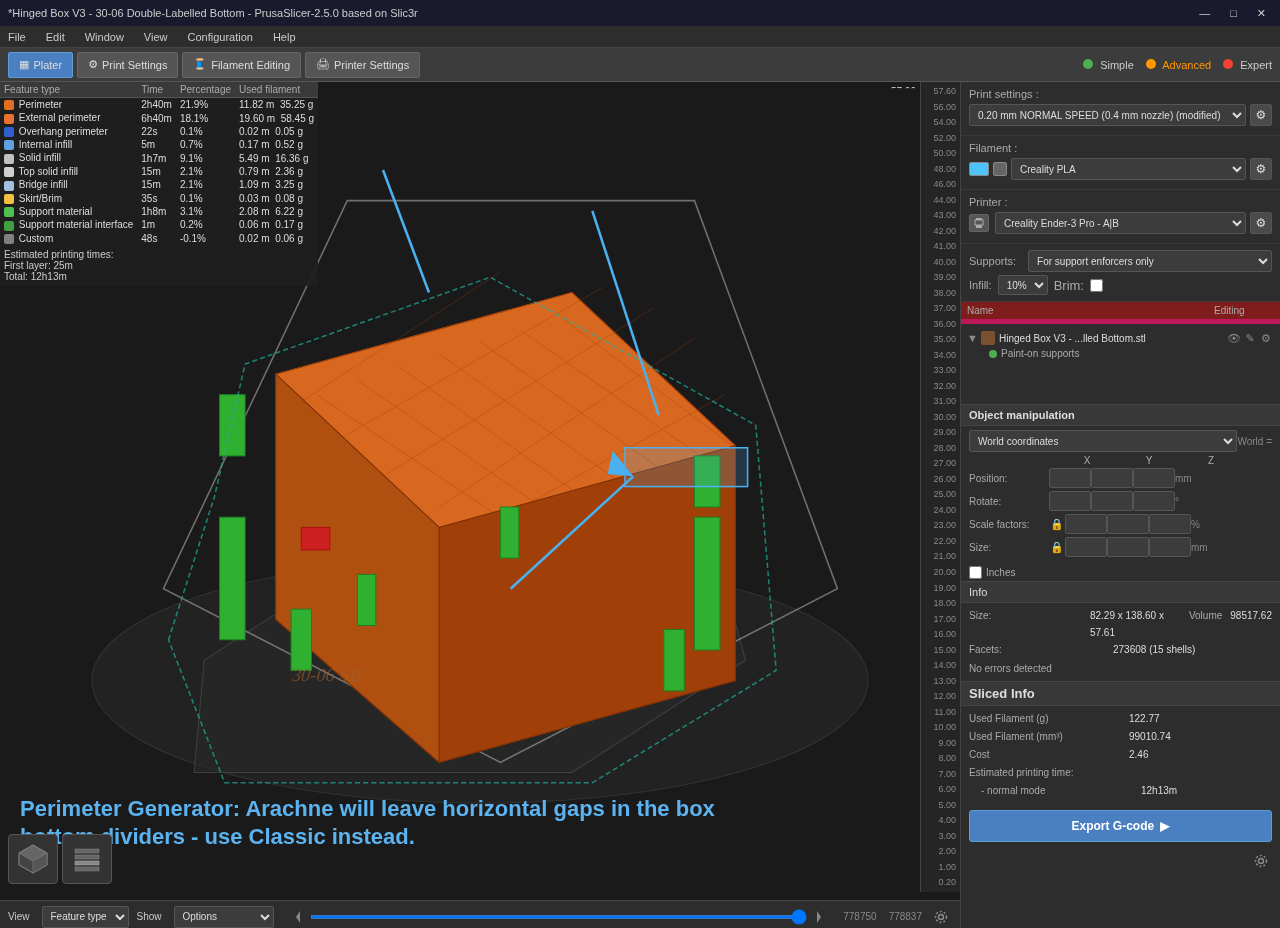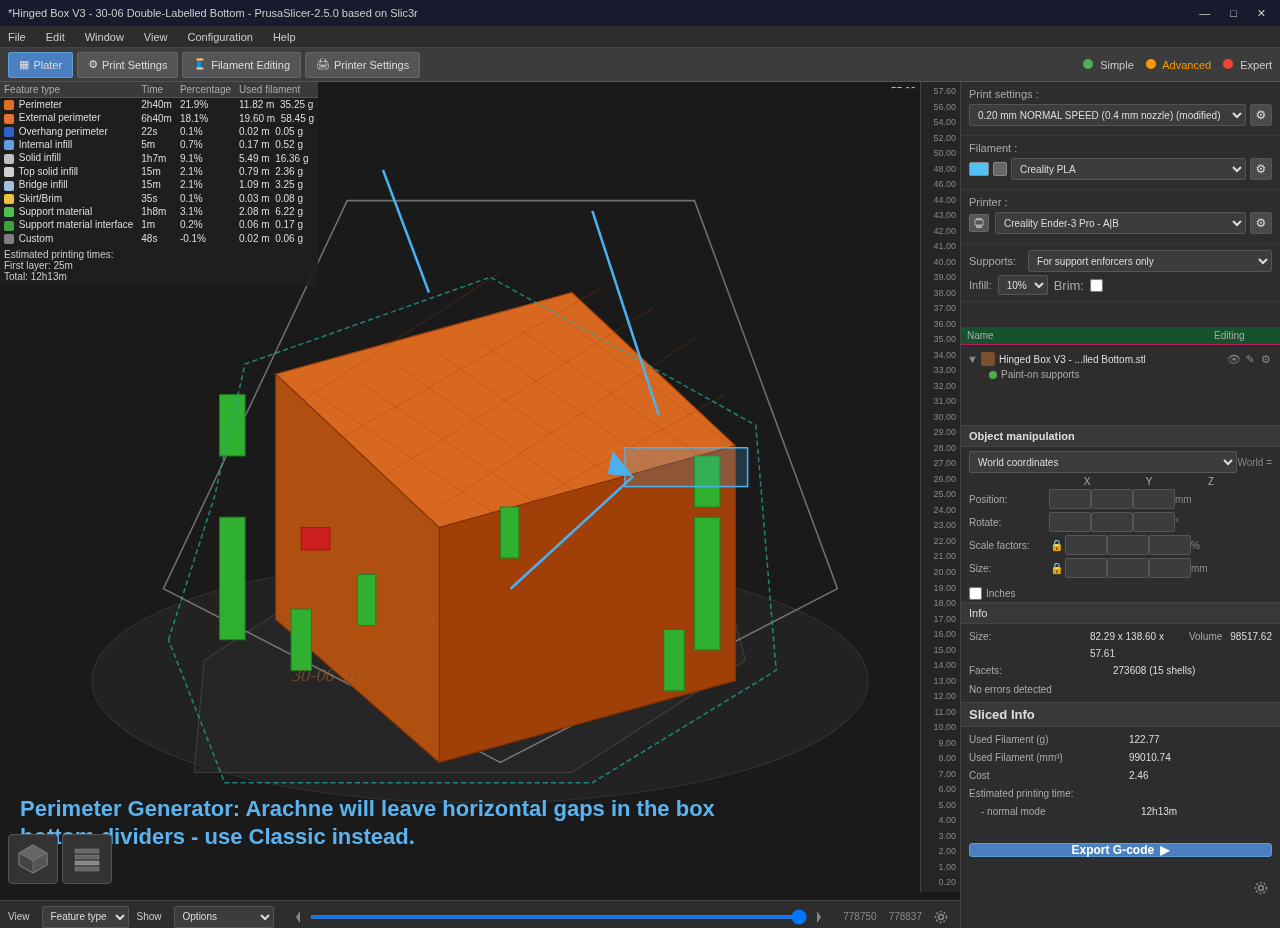--- a/index.html
+++ b/index.html
@@ -117,7 +117,7 @@
     .brim-check { width: 13px; height: 13px; }
 
     
-    .name-editing-header { display: flex; background: #14532d; padding: 3px 6px; font-size: 10px; color: #aaa; border-bottom: 1px solid #be185d; margin-top: 25px; }
+    .name-editing-header { display: flex; background: #7f1d1d; padding: 3px 6px; font-size: 10px; color: #aaa; border-bottom: 5px solid #be185d; }
     .name-col { flex: 1; }
     .editing-col { width: 60px; }
 

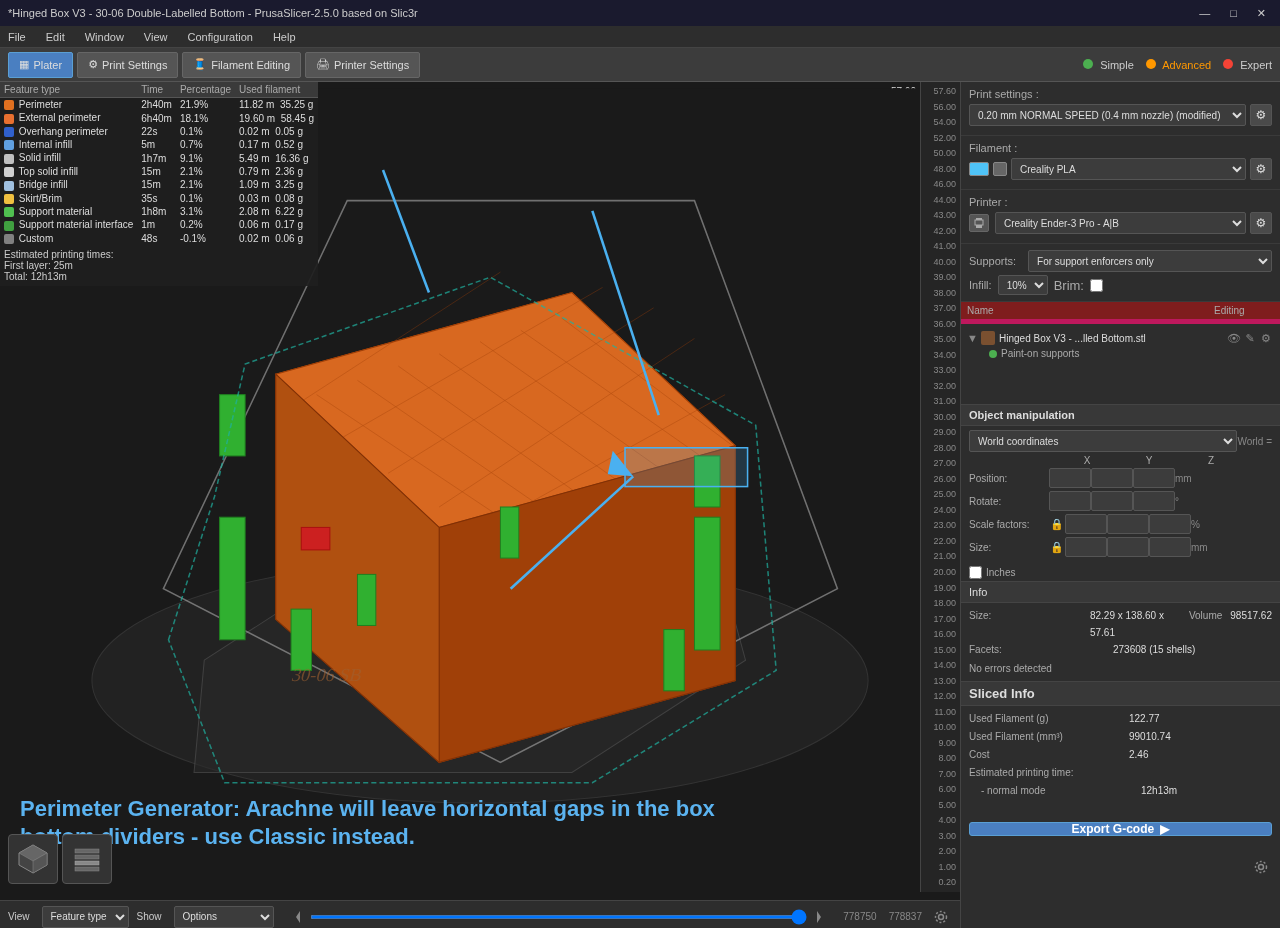--- a/index.html
+++ b/index.html
@@ -164,7 +164,7 @@
 
     
     #export-btn {
-      margin: 18px 8px; height: 14px; background: #4a7fc1; border: 1px solid #5a9fd4;
+      margin: 6px 8px; height: 32px; background: #4a7fc1; border: 1px solid #5a9fd4;
       color: white; font-size: 12px; font-weight: bold; cursor: pointer; border-radius: 3px;
       display: flex; align-items: center; justify-content: center; gap: 6px;
     }

